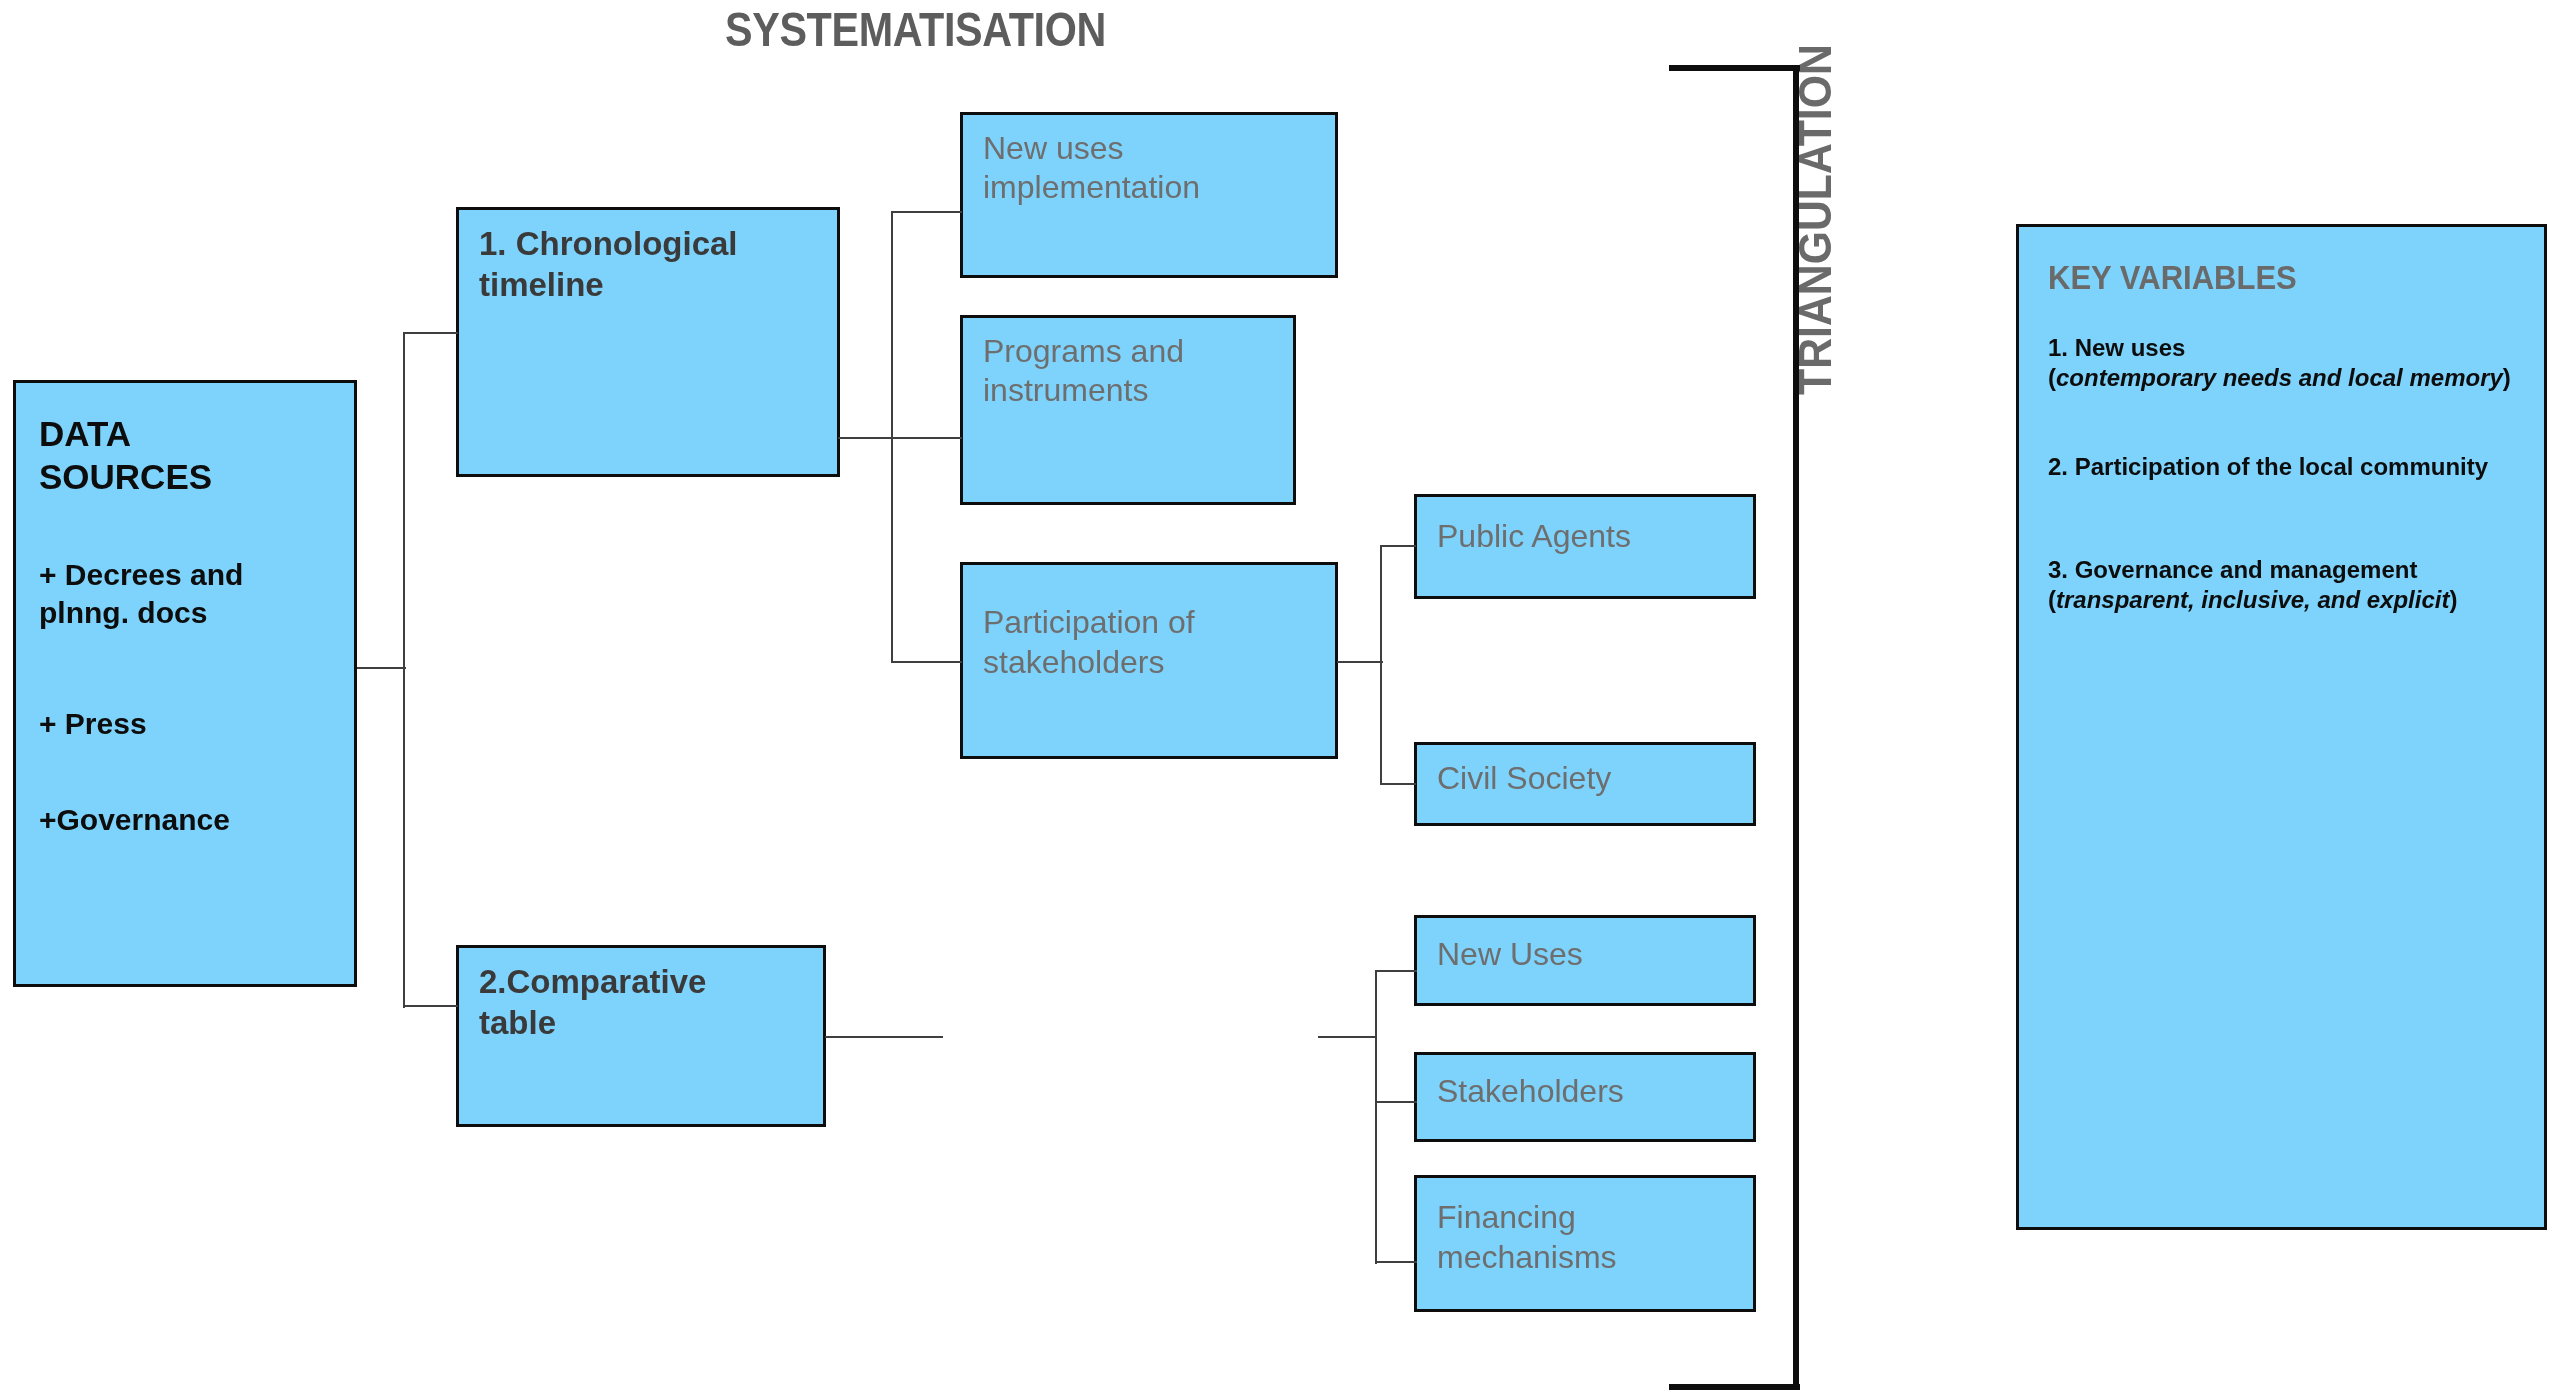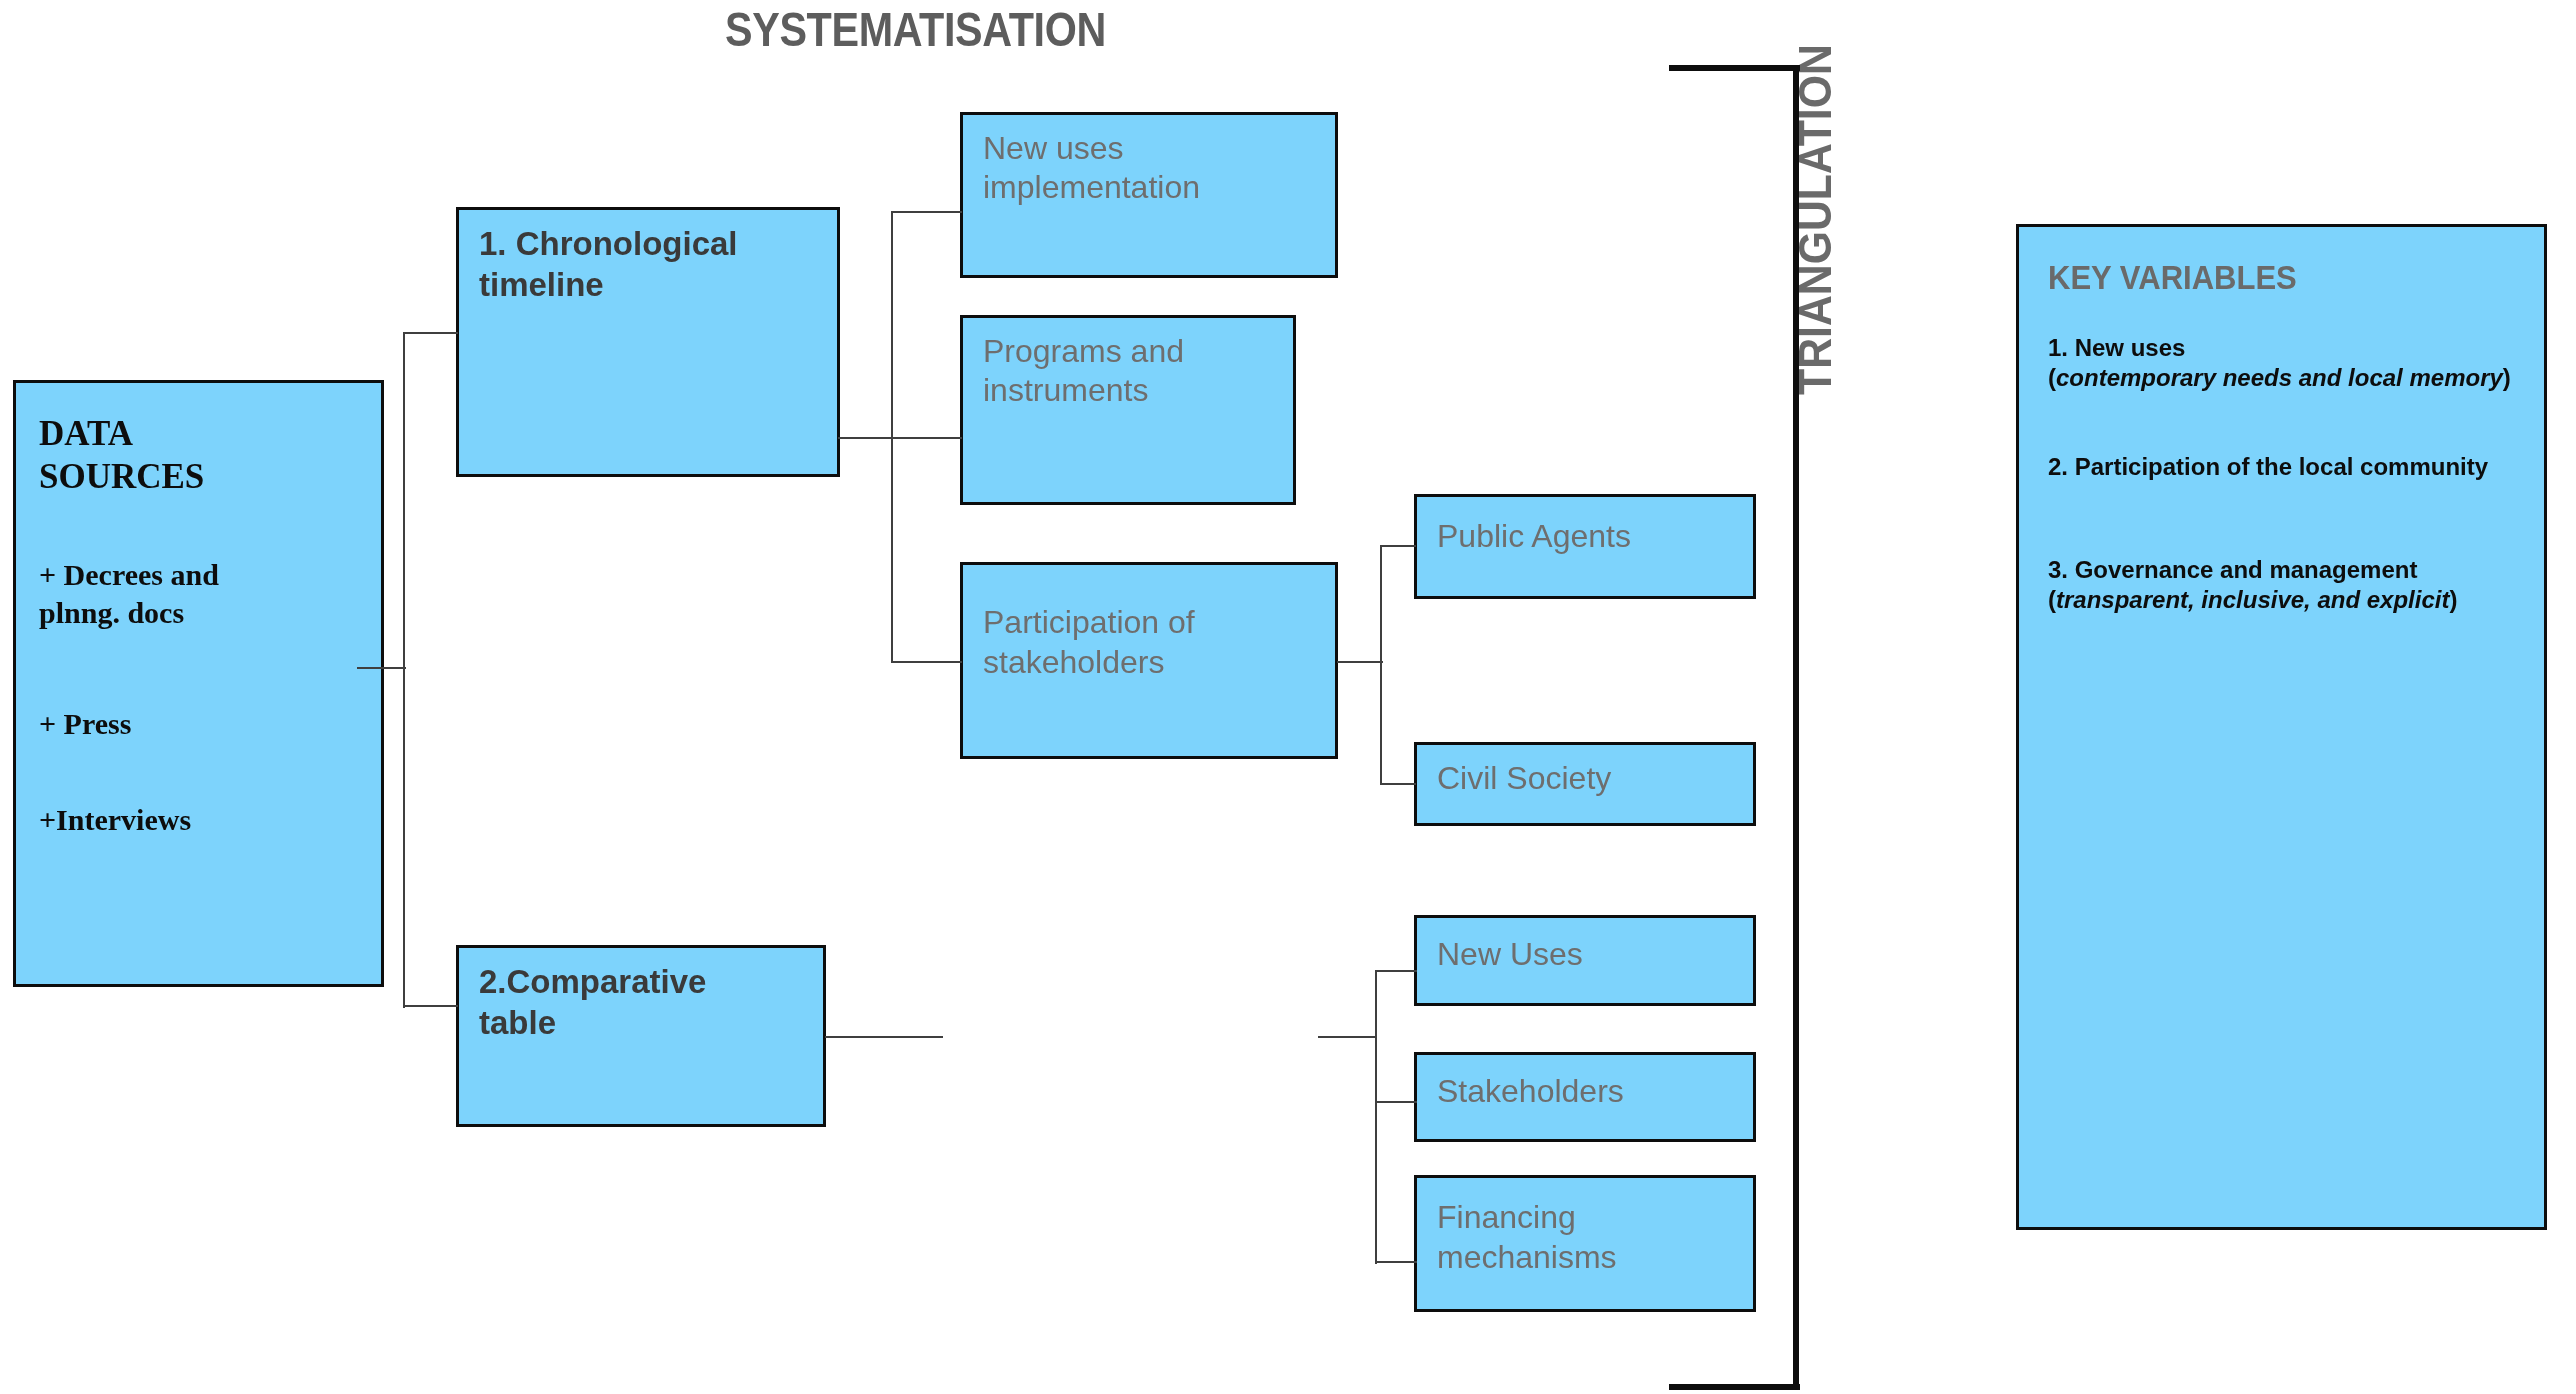--- a/index.html
+++ b/index.html
@@ -89,7 +89,7 @@
   .kv-item em { font-style: italic; font-weight: 700; }
 
   
-  #data-sources-box { left: 13px; top: 380px; width: 371px; height: 607px; font-family: Liberation Serif, serif; }
+  #data-sources-box { left: 13px; top: 380px; width: 344px; height: 607px; }
   #data-sources-title {
     position: absolute; left: 23px; top: 30px;
     font-size: 35px; font-weight: 700; color: #0d0d0d;

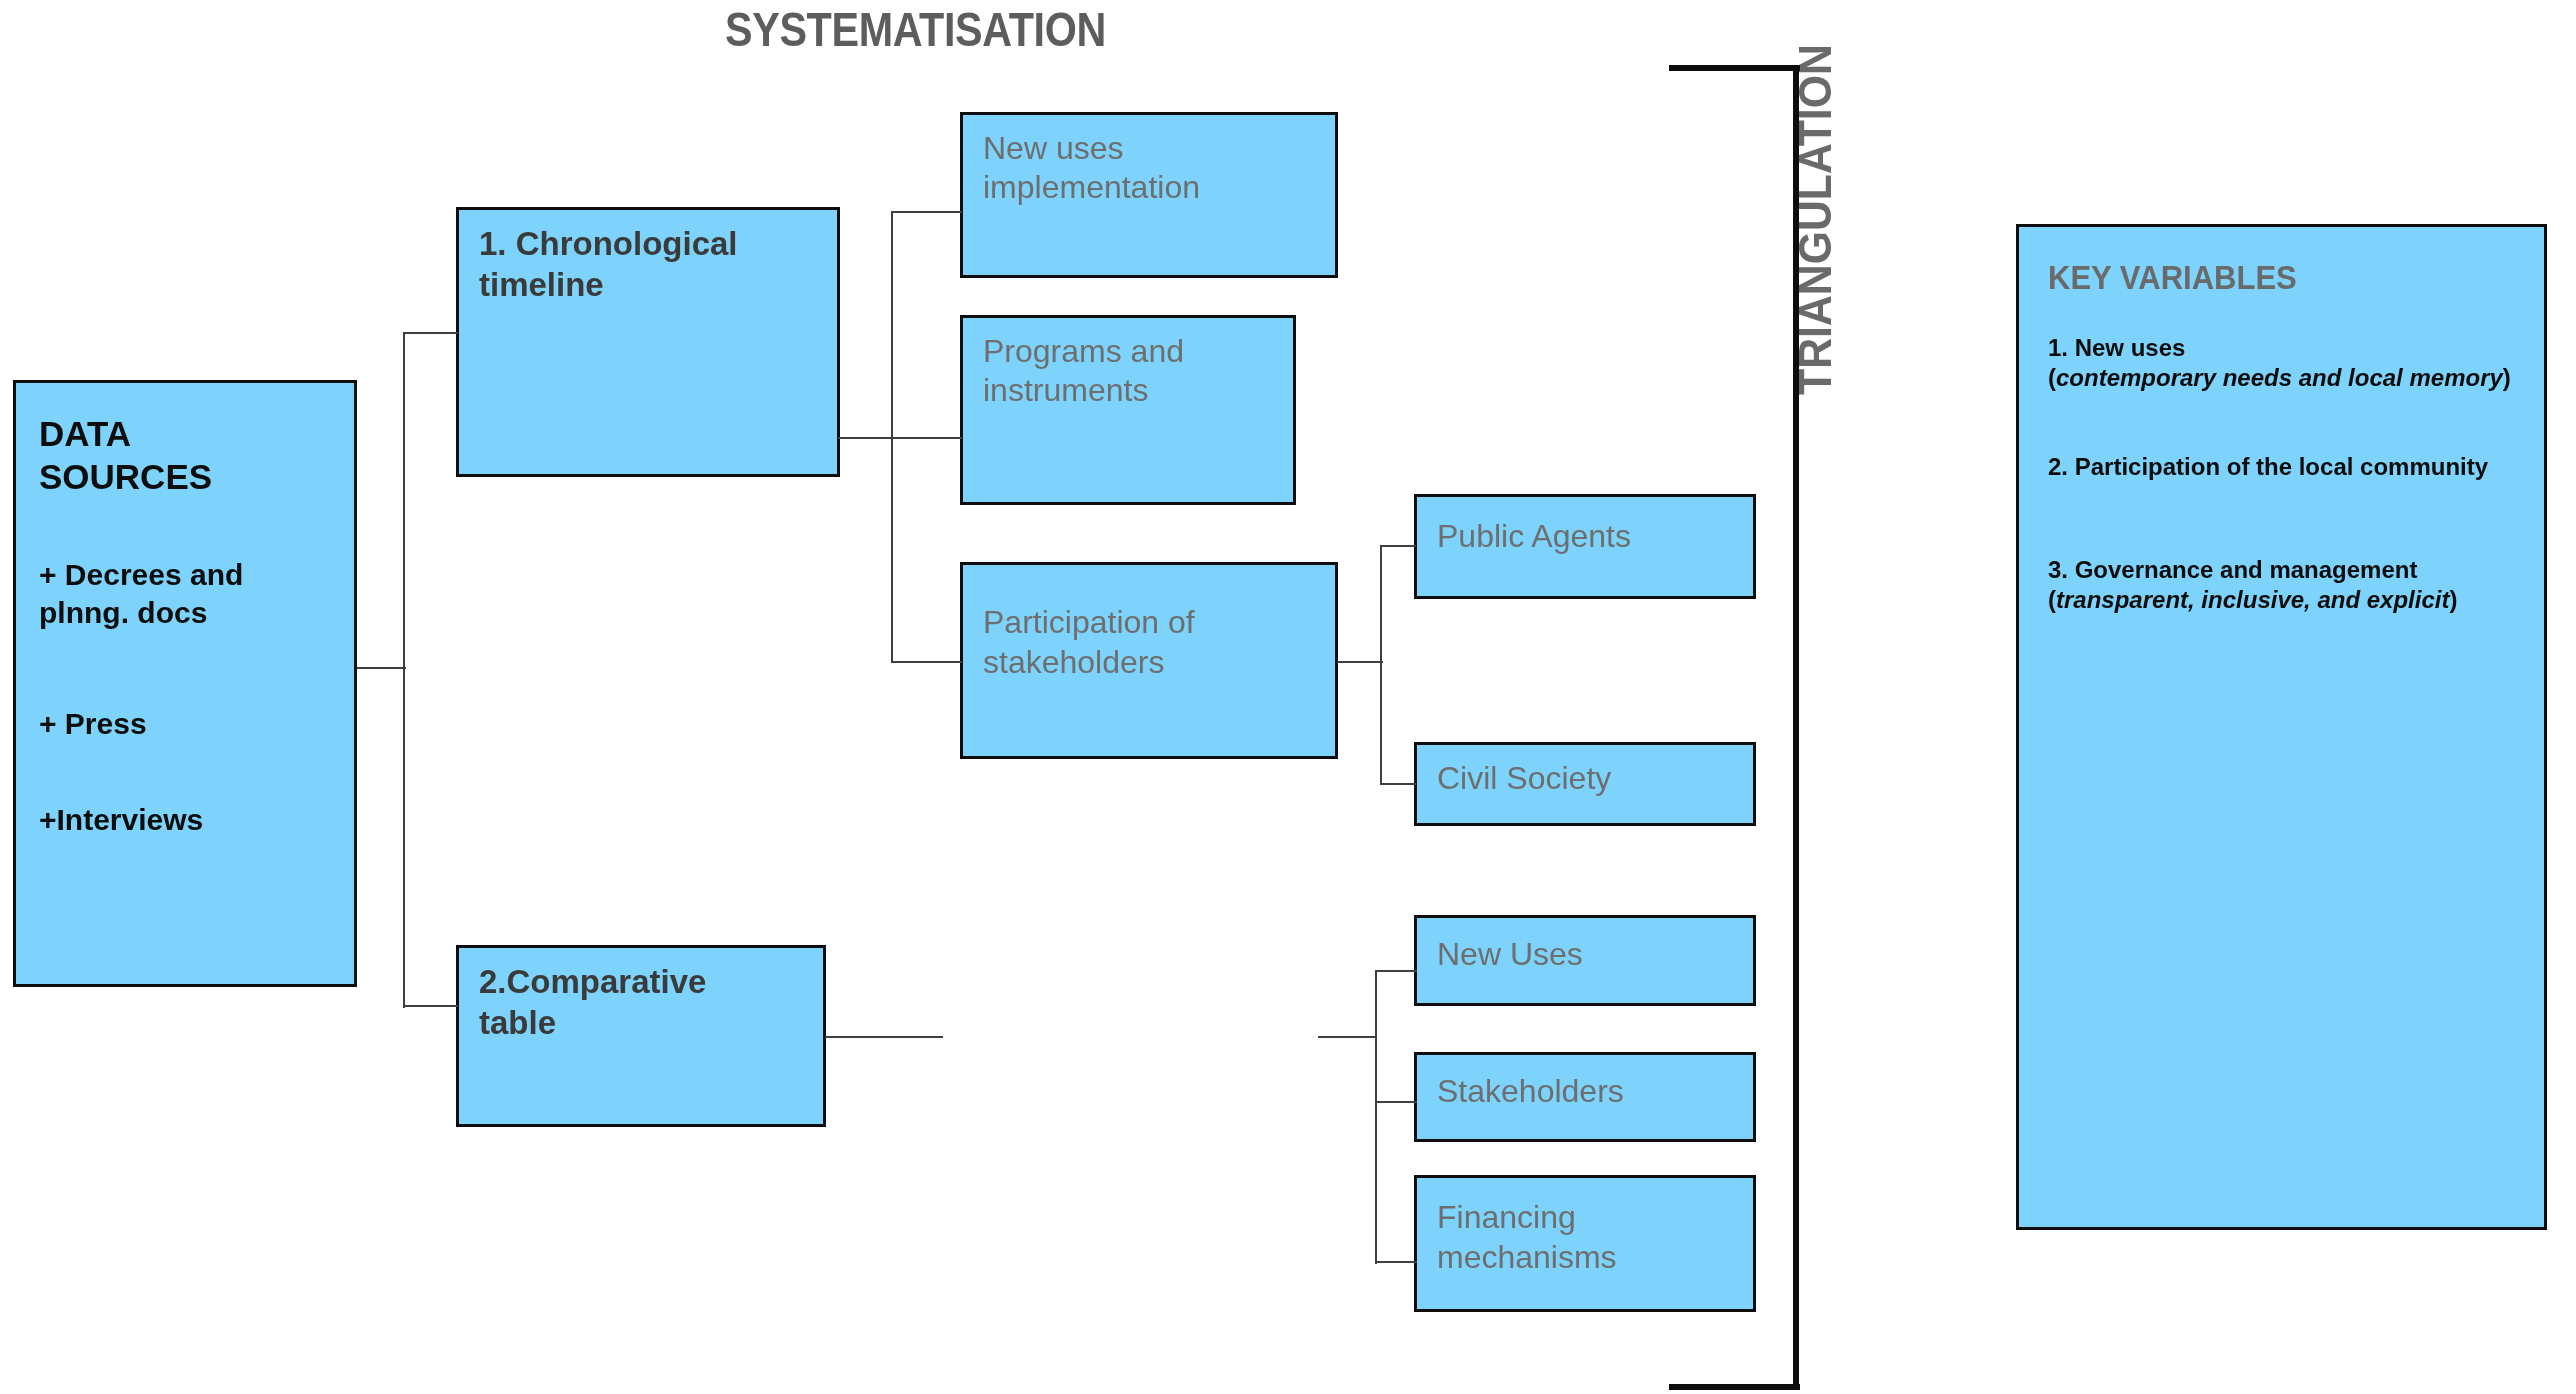--- a/index.html
+++ b/index.html
@@ -116,7 +116,7 @@
     <div class="ds-item" style="top:173px">+ Decrees and
 plnng. docs</div>
     <div class="ds-item" style="top:322px">+ Press</div>
-    <div class="ds-item" style="top:418px">+Interviews</div>
+    <div class="ds-item" style="top:418px">+Governance</div>
   </div>
 
   <div class="box" id="method-box-1" style="left:456px; top:207px; width:384px; height:270px;">

